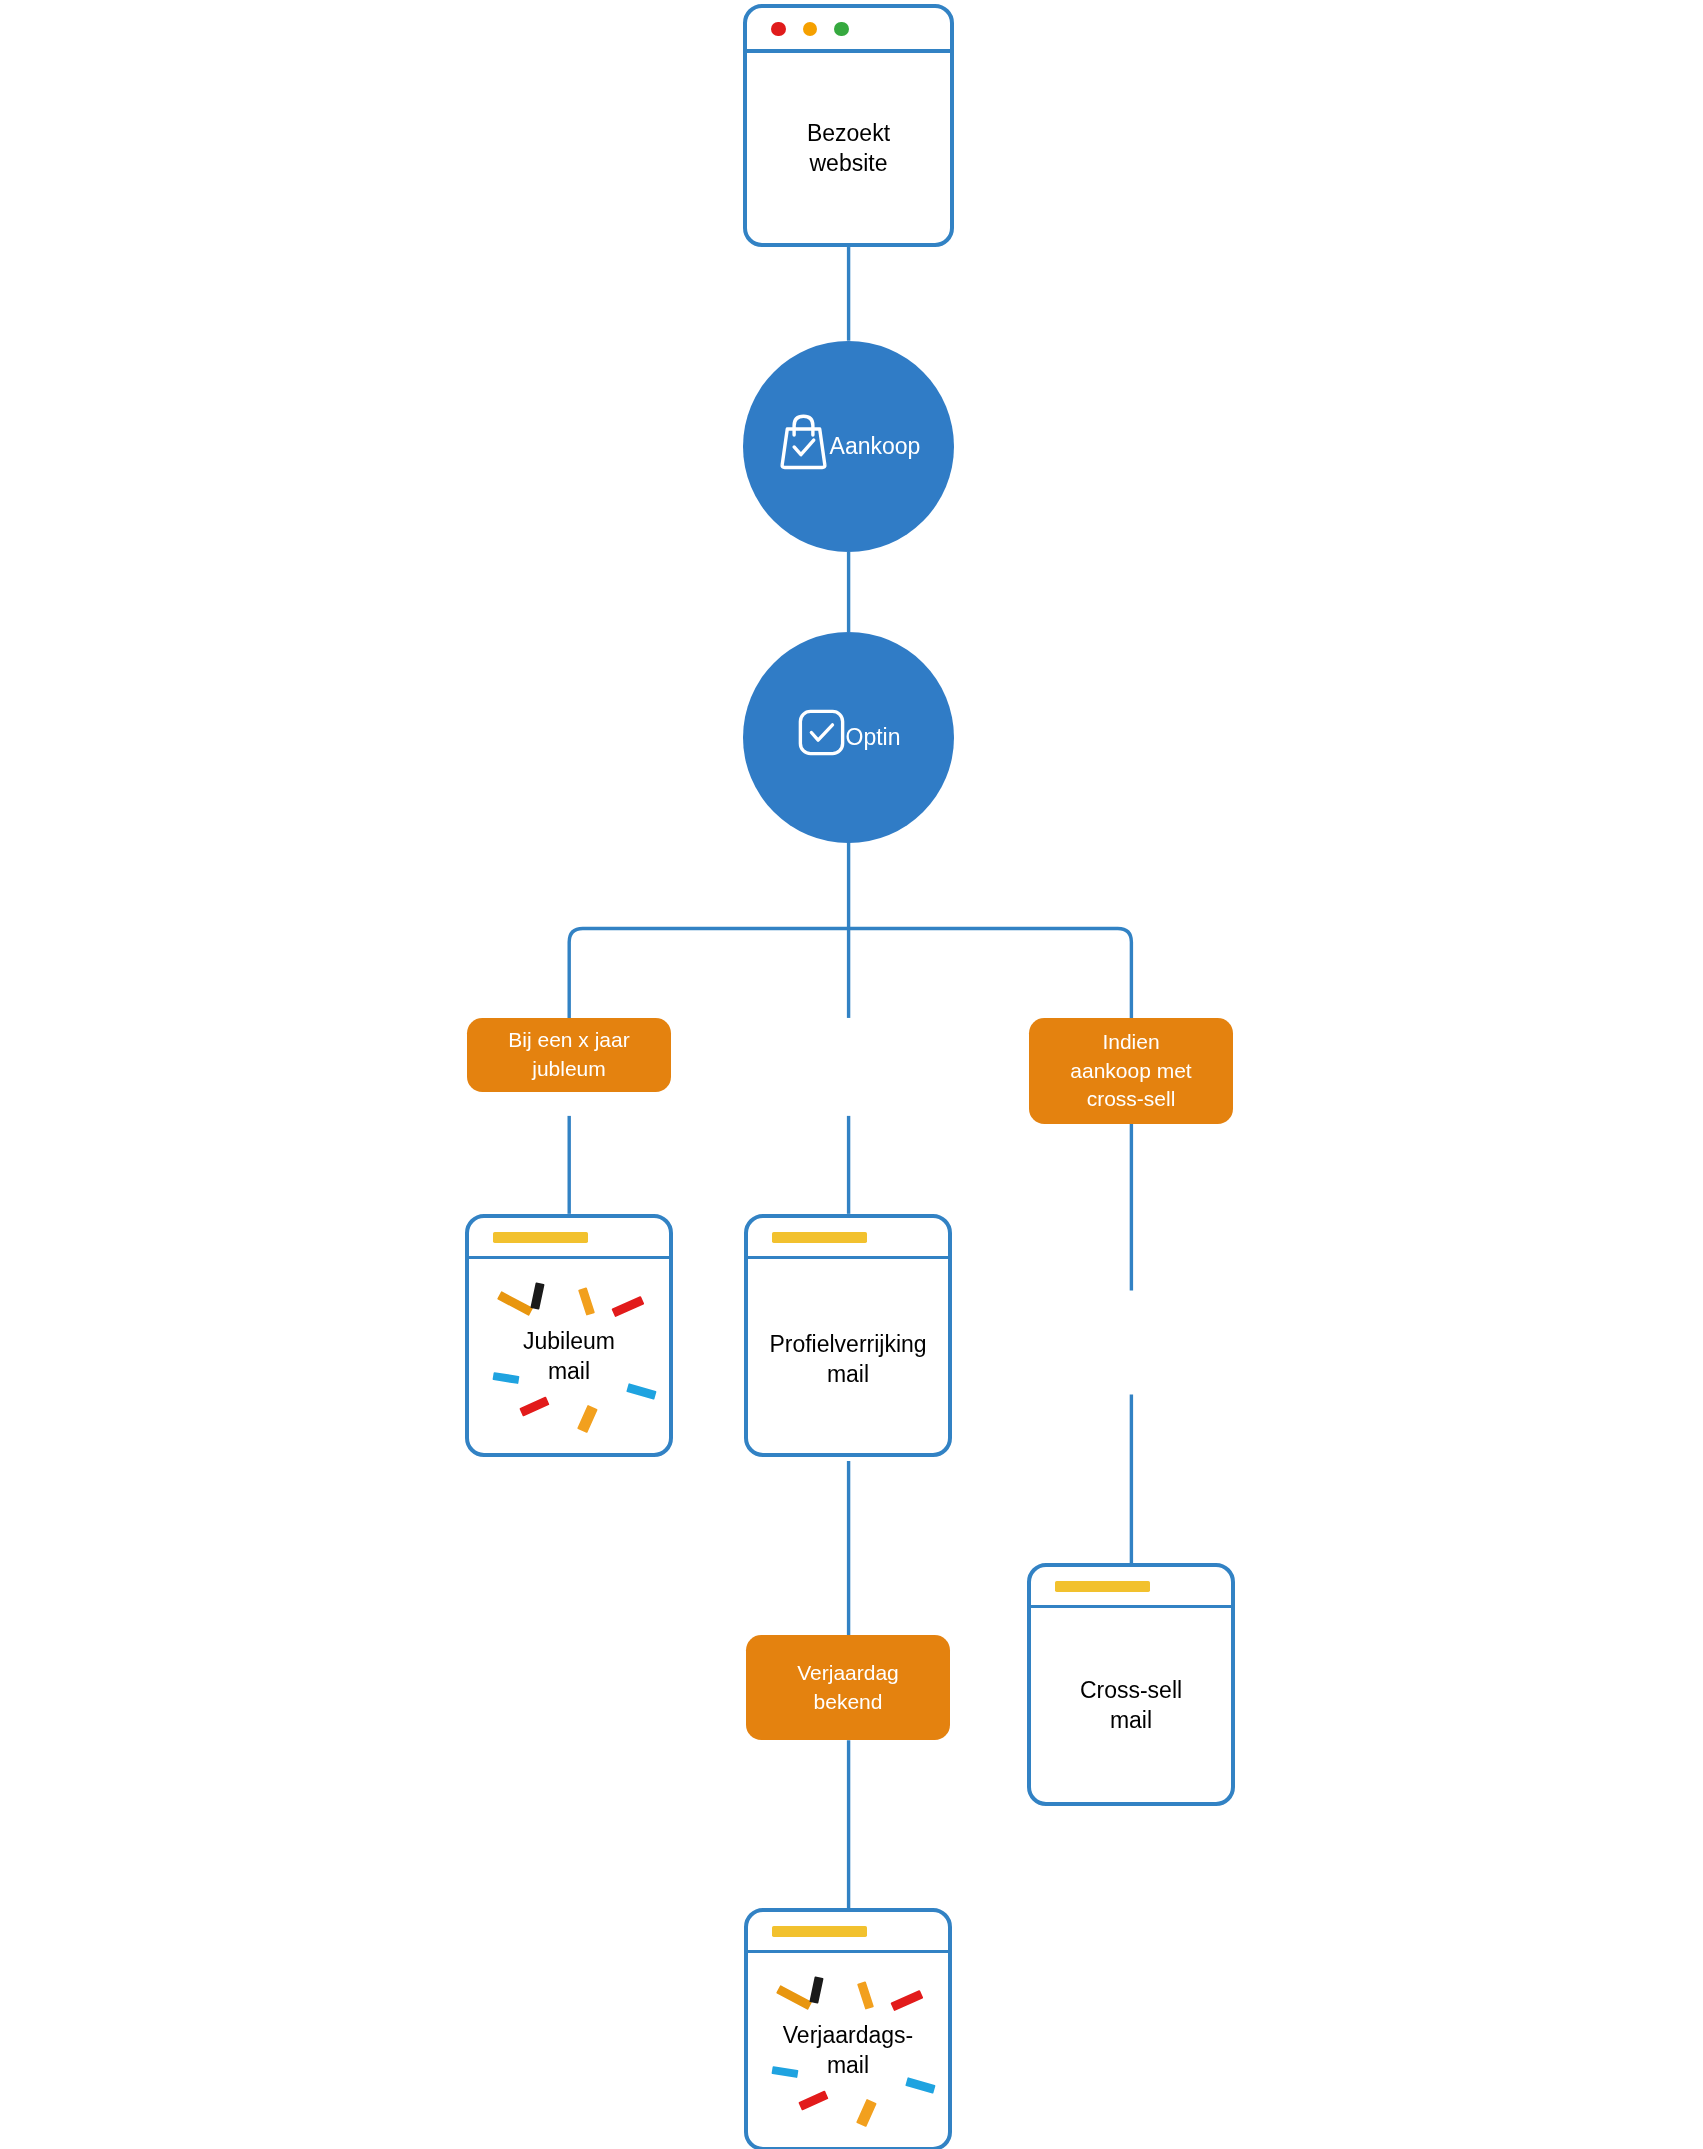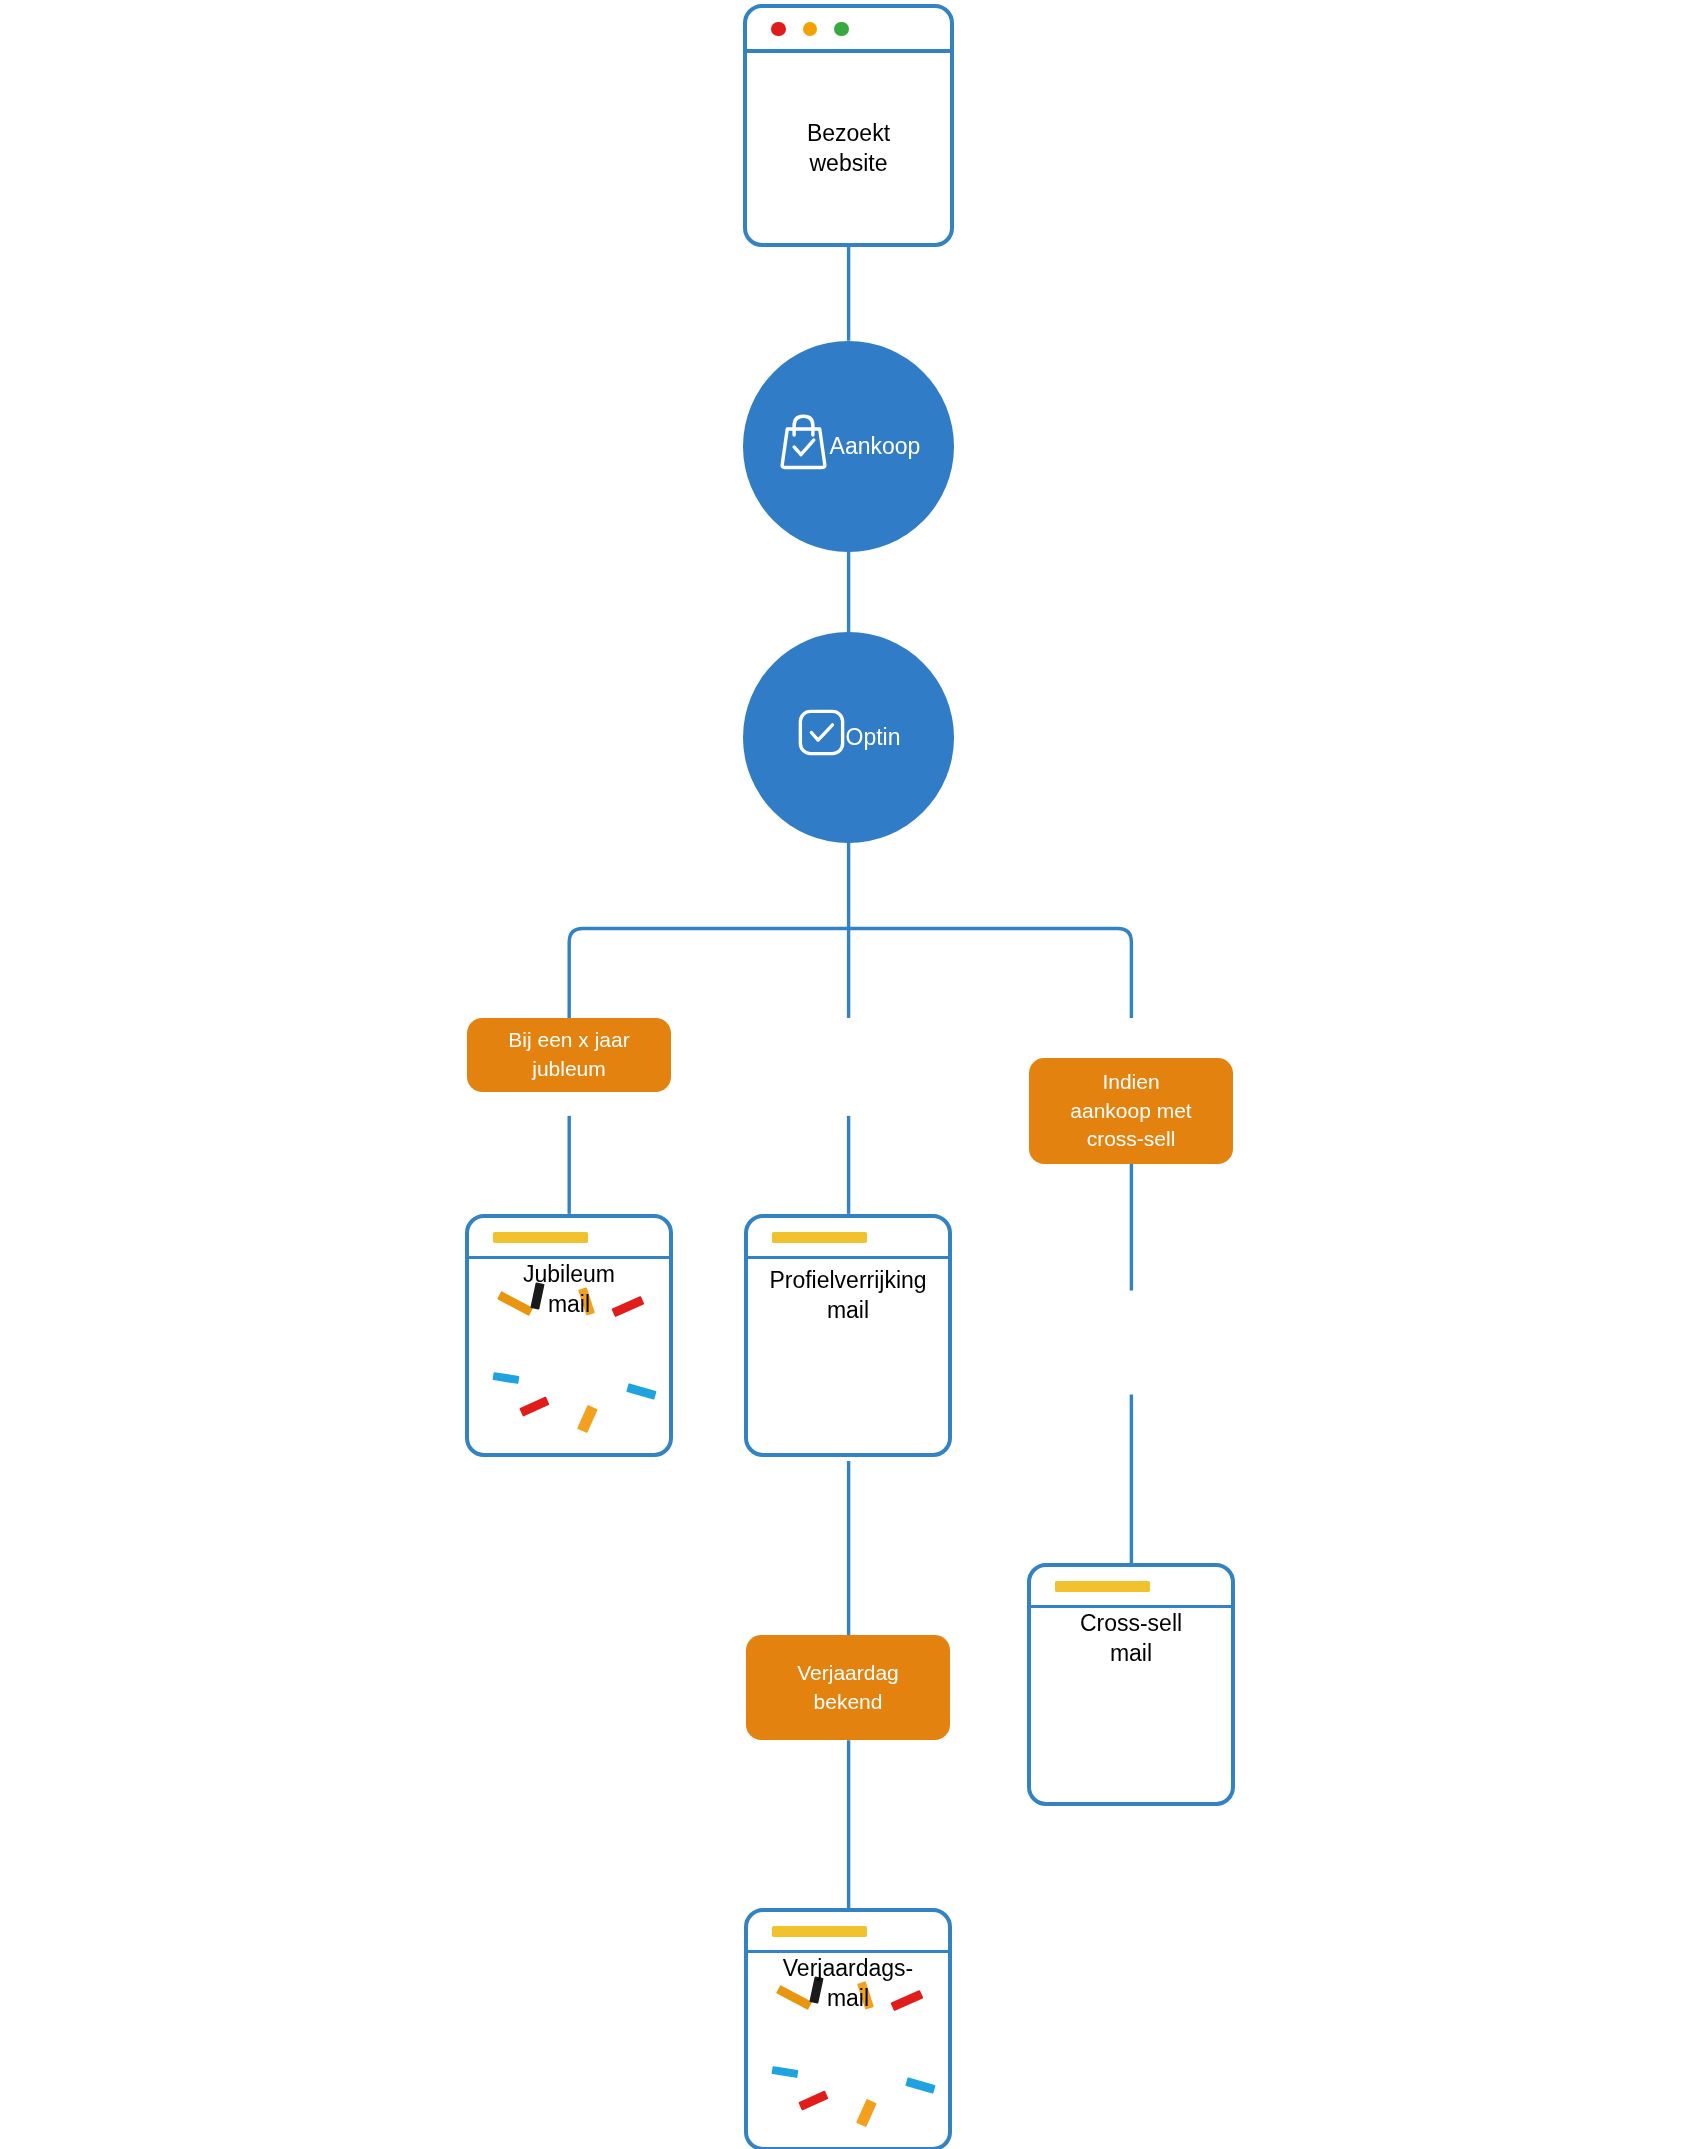--- a/index.html
+++ b/index.html
@@ -222,7 +222,7 @@
   </div>
 
 
-  <div class="node pill" style="left:1029px; top:1018px; width:204px; height:106px;margin-top:40px;">
+  <div class="node pill" style="left:1029px; top:1018px; width:204px; height:106px;">
     <span class="pill-label">Indien
 aankoop met
 cross-sell</span>

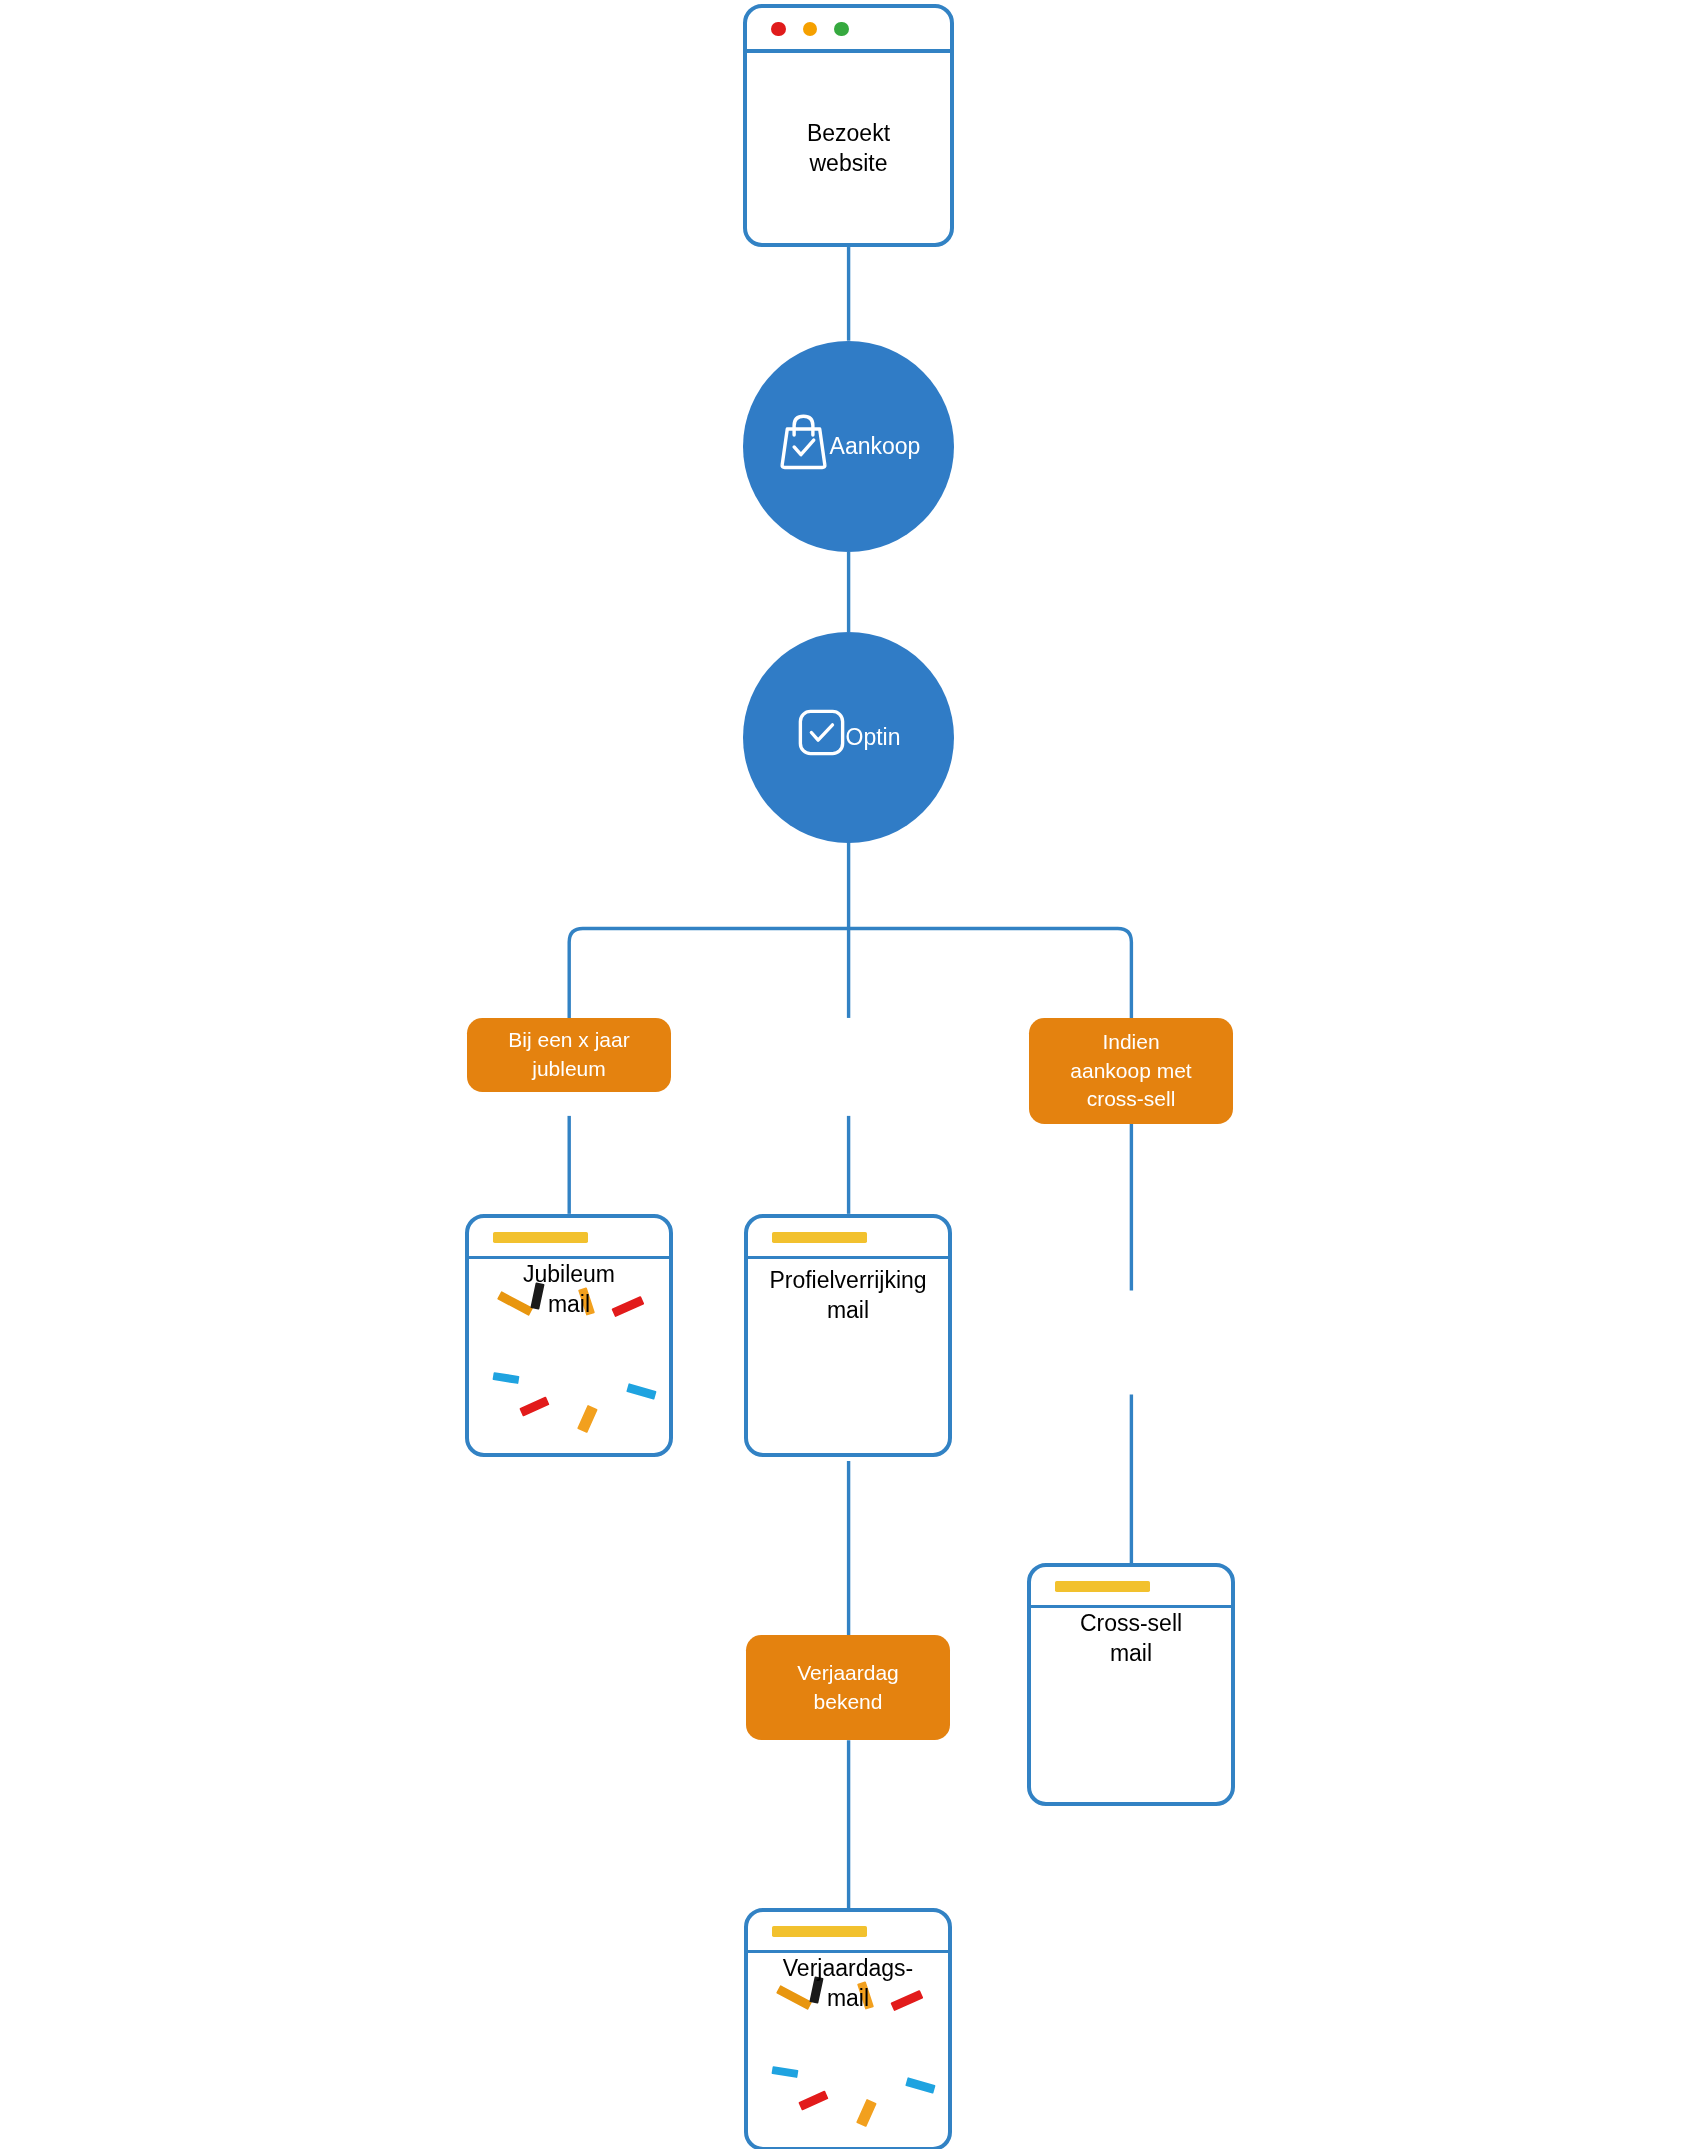--- a/index.html
+++ b/index.html
@@ -136,7 +136,7 @@
     flex: 1 1 auto;
     position: relative;
     display: flex;
-    align-items: flex-start;
+    align-items: center;
     justify-content: center;
   }
   

